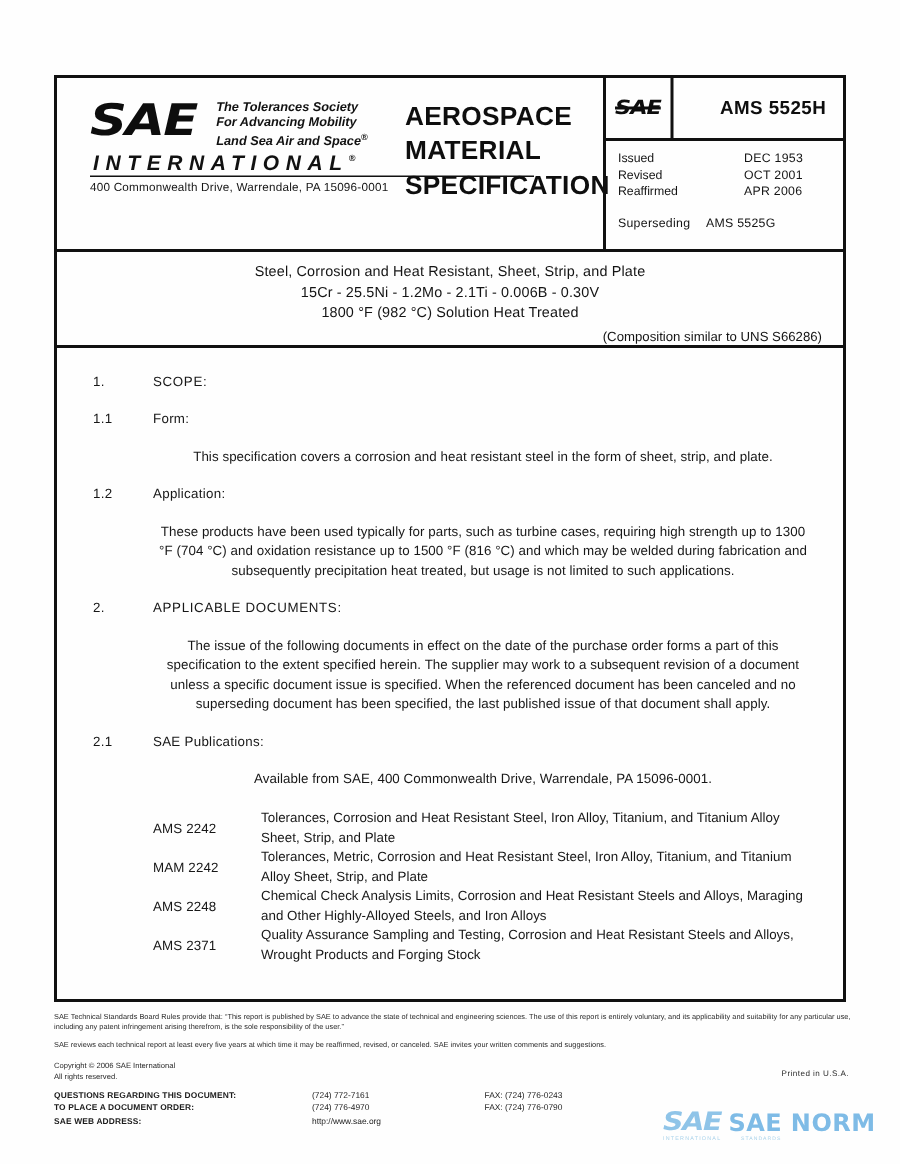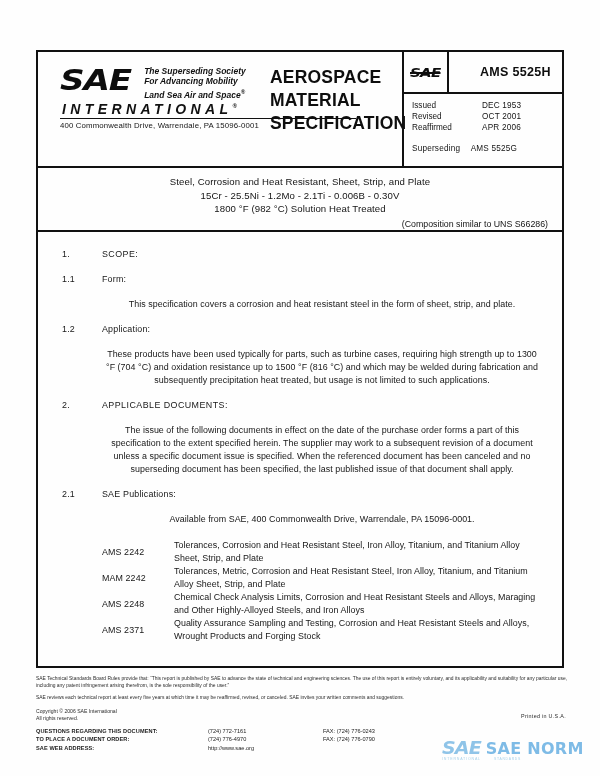--- a/index.html
+++ b/index.html
@@ -341,7 +341,7 @@
           <div class="sae-row">
             <div class="sae-mark">SAE</div>
             <div class="sae-tag">
-              <div>The Superseding Society</div>
+              <div>The Tolerances Society</div>
               <div>For Advancing Mobility</div>
               <div><span>Land Sea Air and Space</span><span class="reg">®</span></div>
             </div>

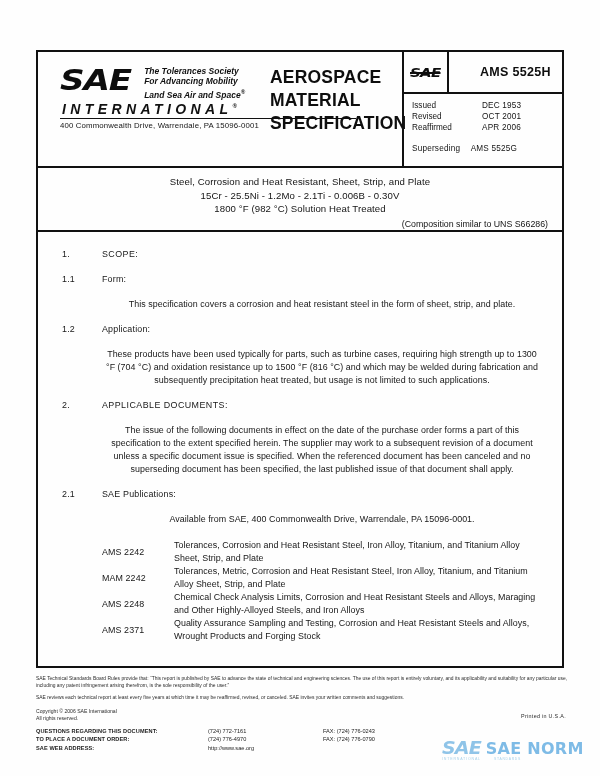--- a/index.html
+++ b/index.html
@@ -174,7 +174,7 @@
     color: #141414;
   }
   .dl-row { display: flex; }
-  .dl-label { width: 70px; }
+  .dl-label { width: 84px; }
   .dl-value { letter-spacing: 0.2px; }
   .dl-sup { margin-top: 9px; letter-spacing: 0.2px; }
   .dl-sup .sup-val { margin-left: 8px; }

